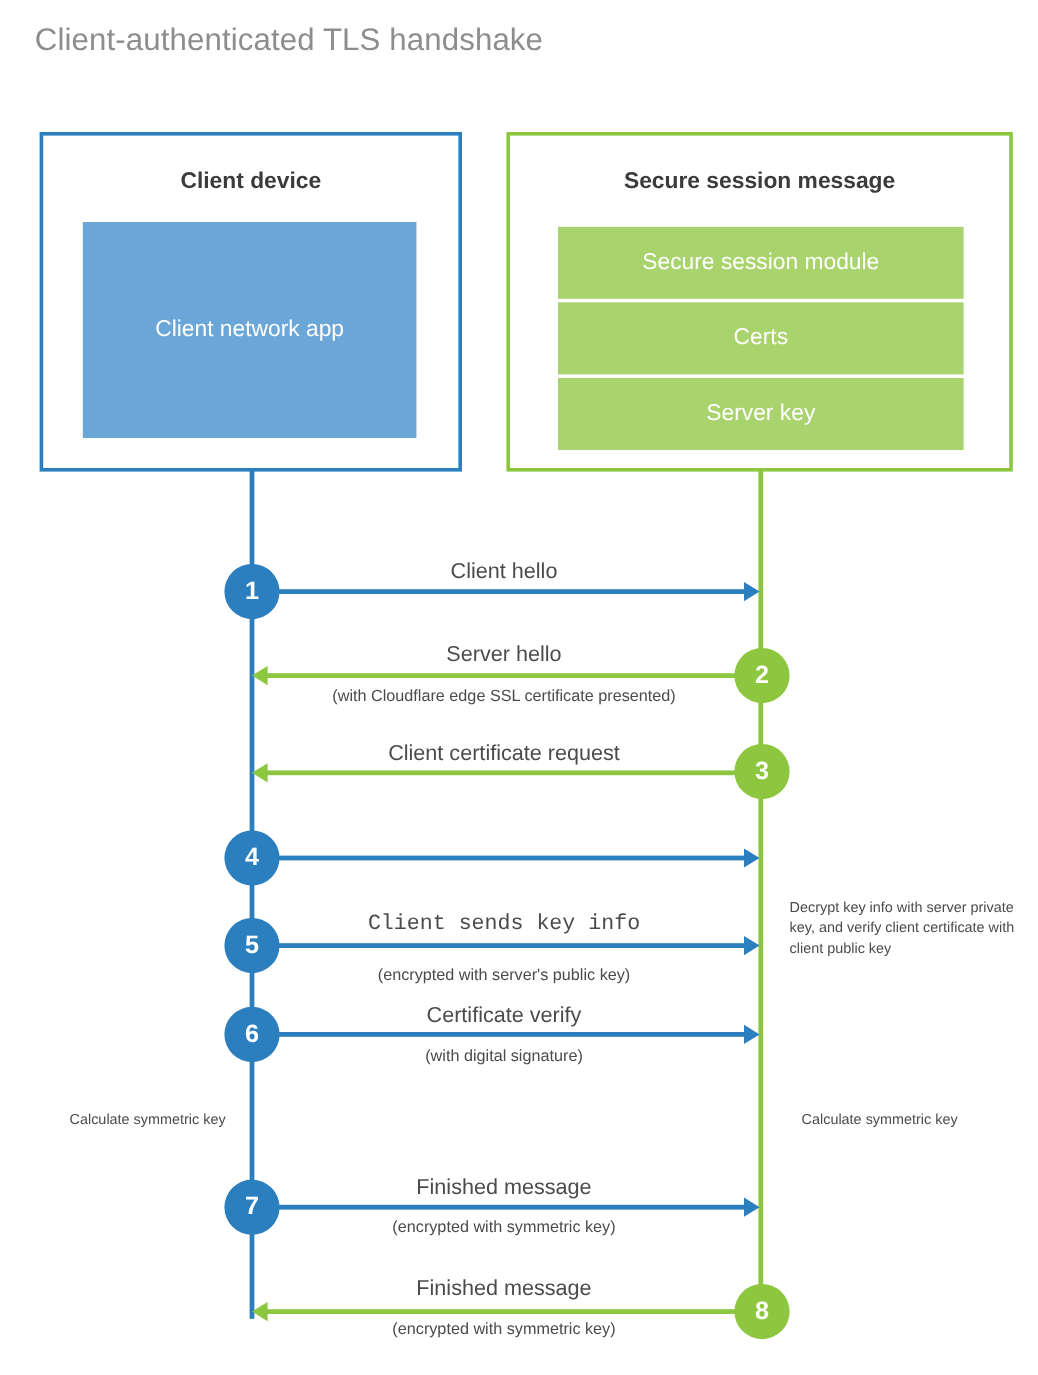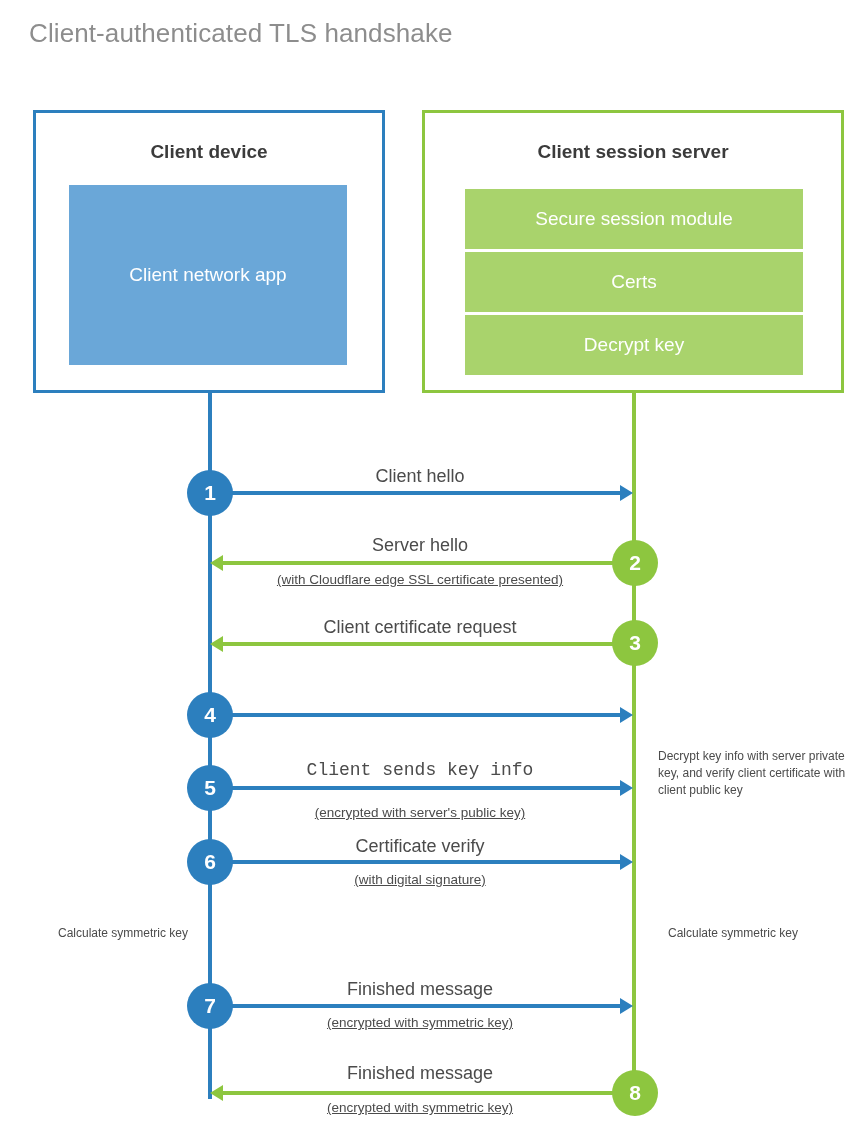--- a/index.html
+++ b/index.html
@@ -203,7 +203,7 @@
   <div class="abs" id="diagram-title">Client-authenticated TLS handshake</div>
 
   <div class="abs party-box" id="server-box">
-    <div class="party-title">Client session server</div>
+    <div class="party-title">Secure session message</div>
     <div class="server-bar" id="server-bar-0">Secure session module</div>
     <div class="server-bar" id="server-bar-1">Certs</div>
     <div class="server-bar" id="server-bar-2">Decrypt key</div>

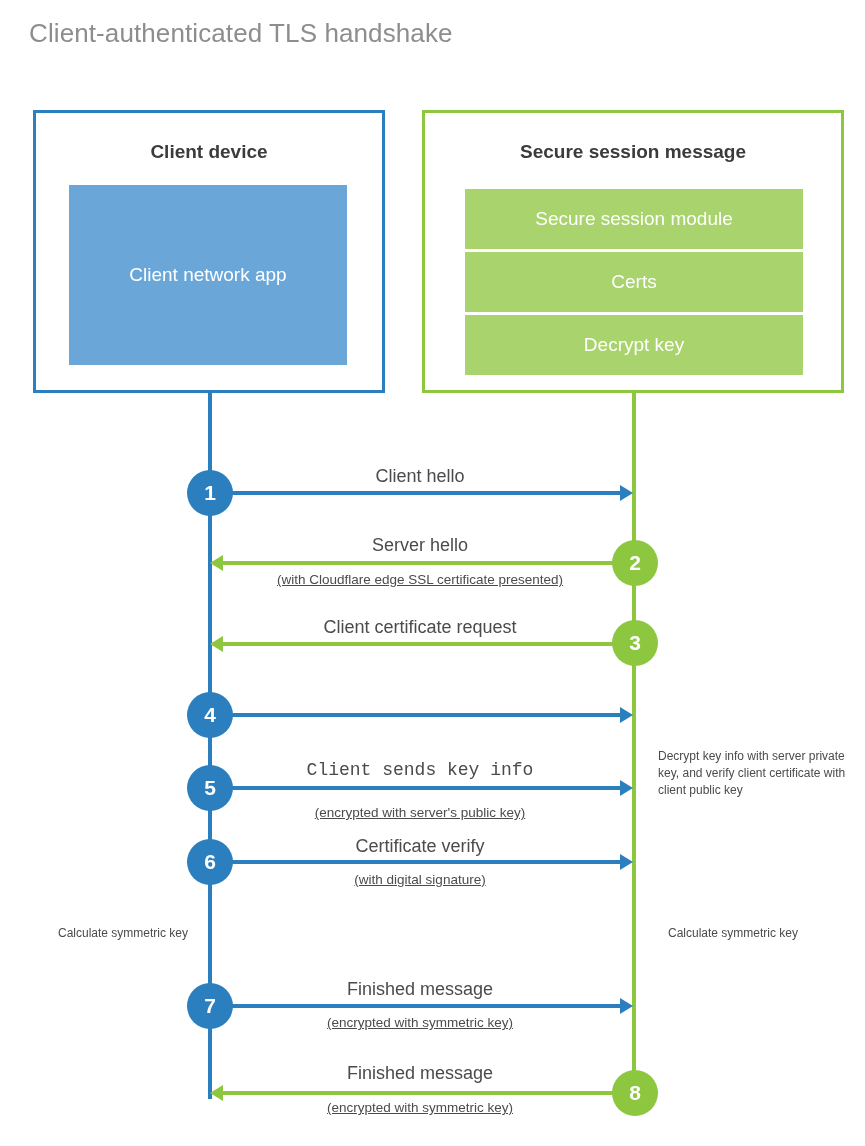--- a/index.html
+++ b/index.html
@@ -206,7 +206,7 @@
     <div class="party-title">Secure session message</div>
     <div class="server-bar" id="server-bar-0">Secure session module</div>
     <div class="server-bar" id="server-bar-1">Certs</div>
-    <div class="server-bar" id="server-bar-2">Decrypt key</div>
+    <div class="server-bar" id="server-bar-2">Server key</div>
   </div>
 
   <div class="abs" id="client-lifeline"></div>

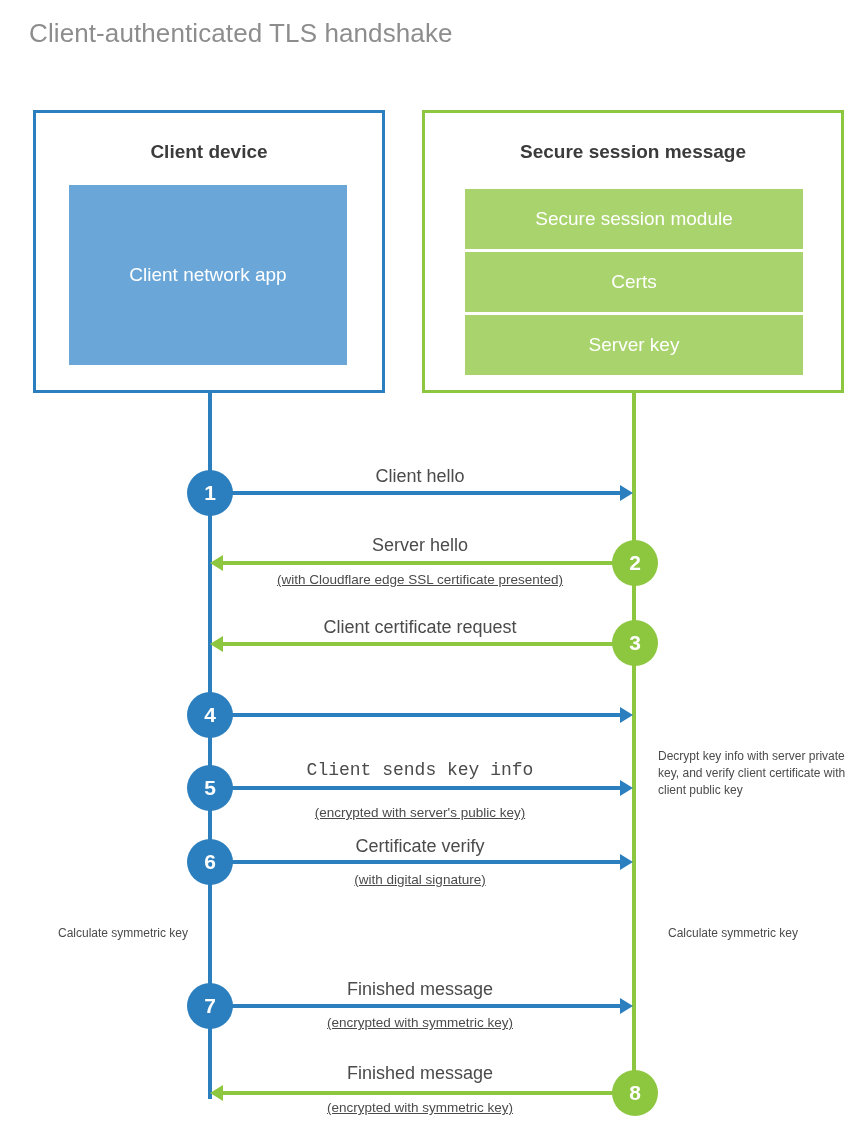--- a/index.html
+++ b/index.html
@@ -161,7 +161,6 @@
     font-size: 13.5px;
     color: #4b4b4b;
     white-space: nowrap;
-    text-decoration: underline;
   }
 
   

